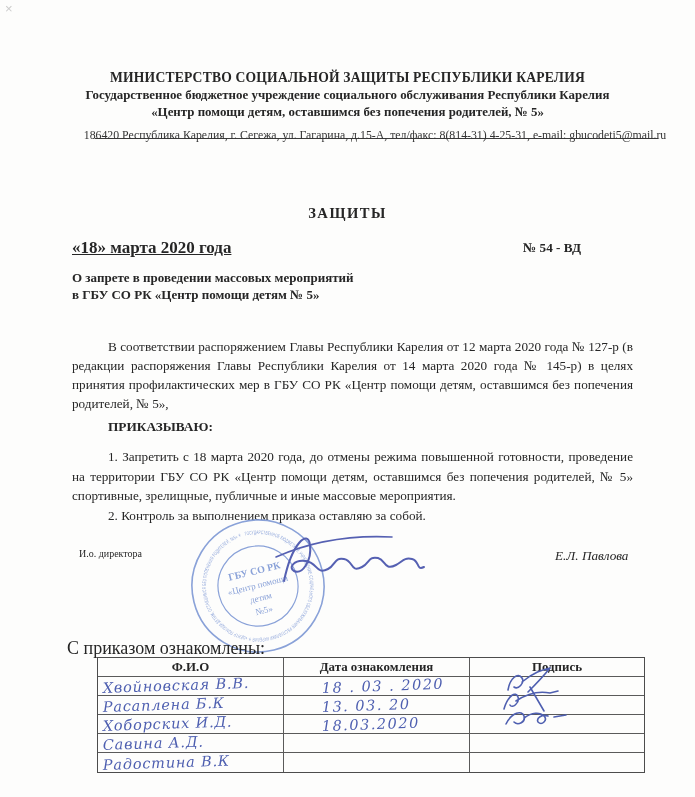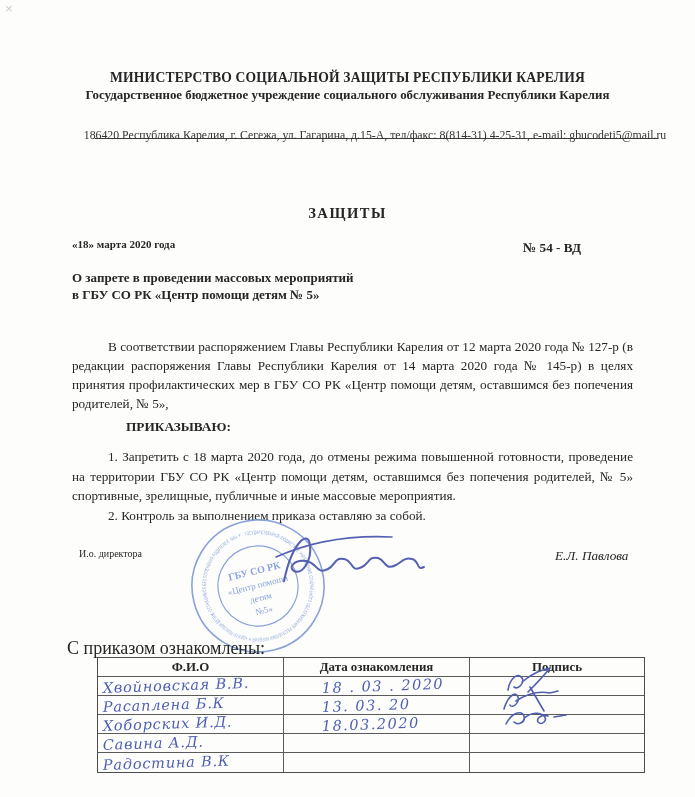--- a/index.html
+++ b/index.html
@@ -81,6 +81,7 @@
 
   <div class="abs centered ministry">МИНИСТЕРСТВО СОЦИАЛЬНОЙ ЗАЩИТЫ  РЕСПУБЛИКИ КАРЕЛИЯ</div>
   <div class="abs centered inst1">Государственное бюджетное учреждение социального обслуживания Республики Карелия</div>
+  <div class="abs centered inst2">«Центр помощи детям, оставшимся без попечения родителей, № 5»</div>
   <div class="abs header-rule"></div>
   <div class="abs address">186420 Республика Карелия, г. Сегежа, ул. Гагарина, д.15-А, тел/факс: 8(814-31) 4-25-31, e-mail: gbucodeti5@mail.ru</div>
 

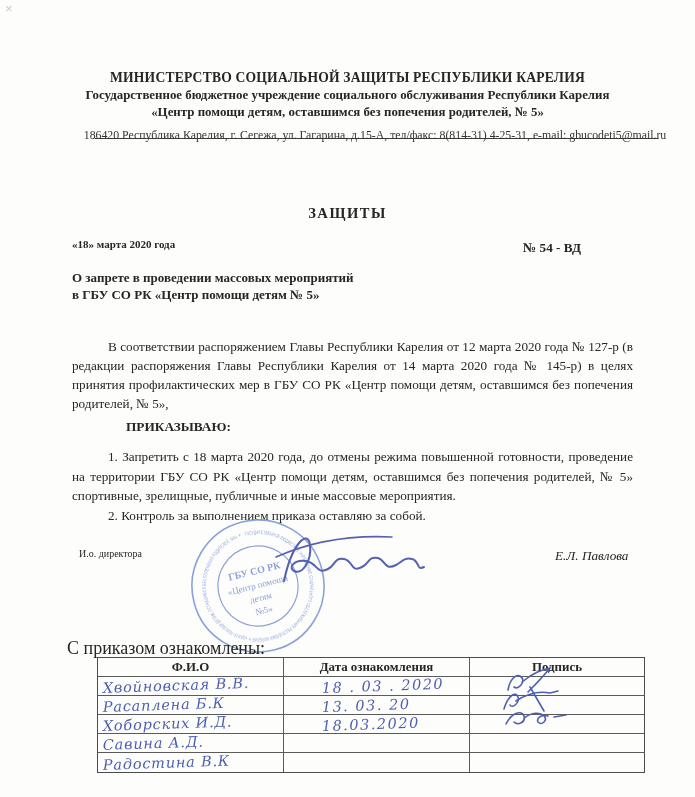--- a/index.html
+++ b/index.html
@@ -24,7 +24,7 @@
   .address{top:128px;left:83px;width:584px;text-align:center;font-size:11.8px;color:#333;}
 
   .order-title{top:205px;font-size:14.6px;font-weight:bold;letter-spacing:1.5px;}
-  .order-date{top:238px;left:72px;font-size:11px;font-weight:bold;}
+  .order-date{top:238px;left:72px;font-size:17px;font-weight:bold;text-decoration:underline;}
   .order-number{top:240px;left:523px;font-size:13.2px;font-weight:bold;}
   .subject{top:270px;left:72px;font-size:13px;font-weight:bold;line-height:16.5px;}
 

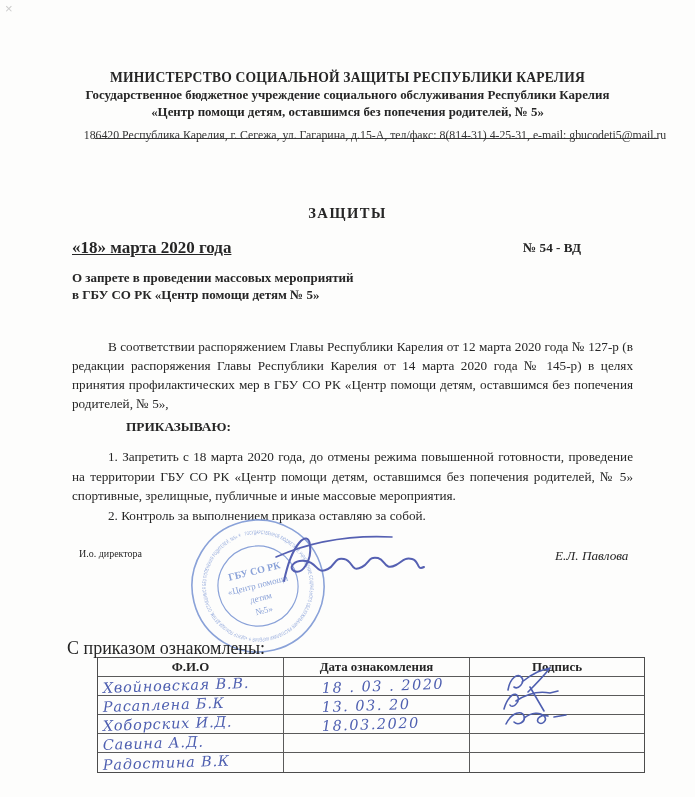--- a/index.html
+++ b/index.html
@@ -30,7 +30,7 @@
 
   .preamble{top:337px;left:72px;width:561px;font-size:13.2px;line-height:19px;
             text-align:justify;text-indent:36px;}
-  .decree-word{top:419px;left:108px;font-size:13.3px;font-weight:bold;margin-left:18px;}
+  .decree-word{top:419px;left:108px;font-size:13.3px;font-weight:bold;}
   .items{top:447px;left:72px;width:561px;font-size:13.2px;line-height:19.5px;text-align:justify;}
   .items p{margin:0;text-indent:36px;}
 

